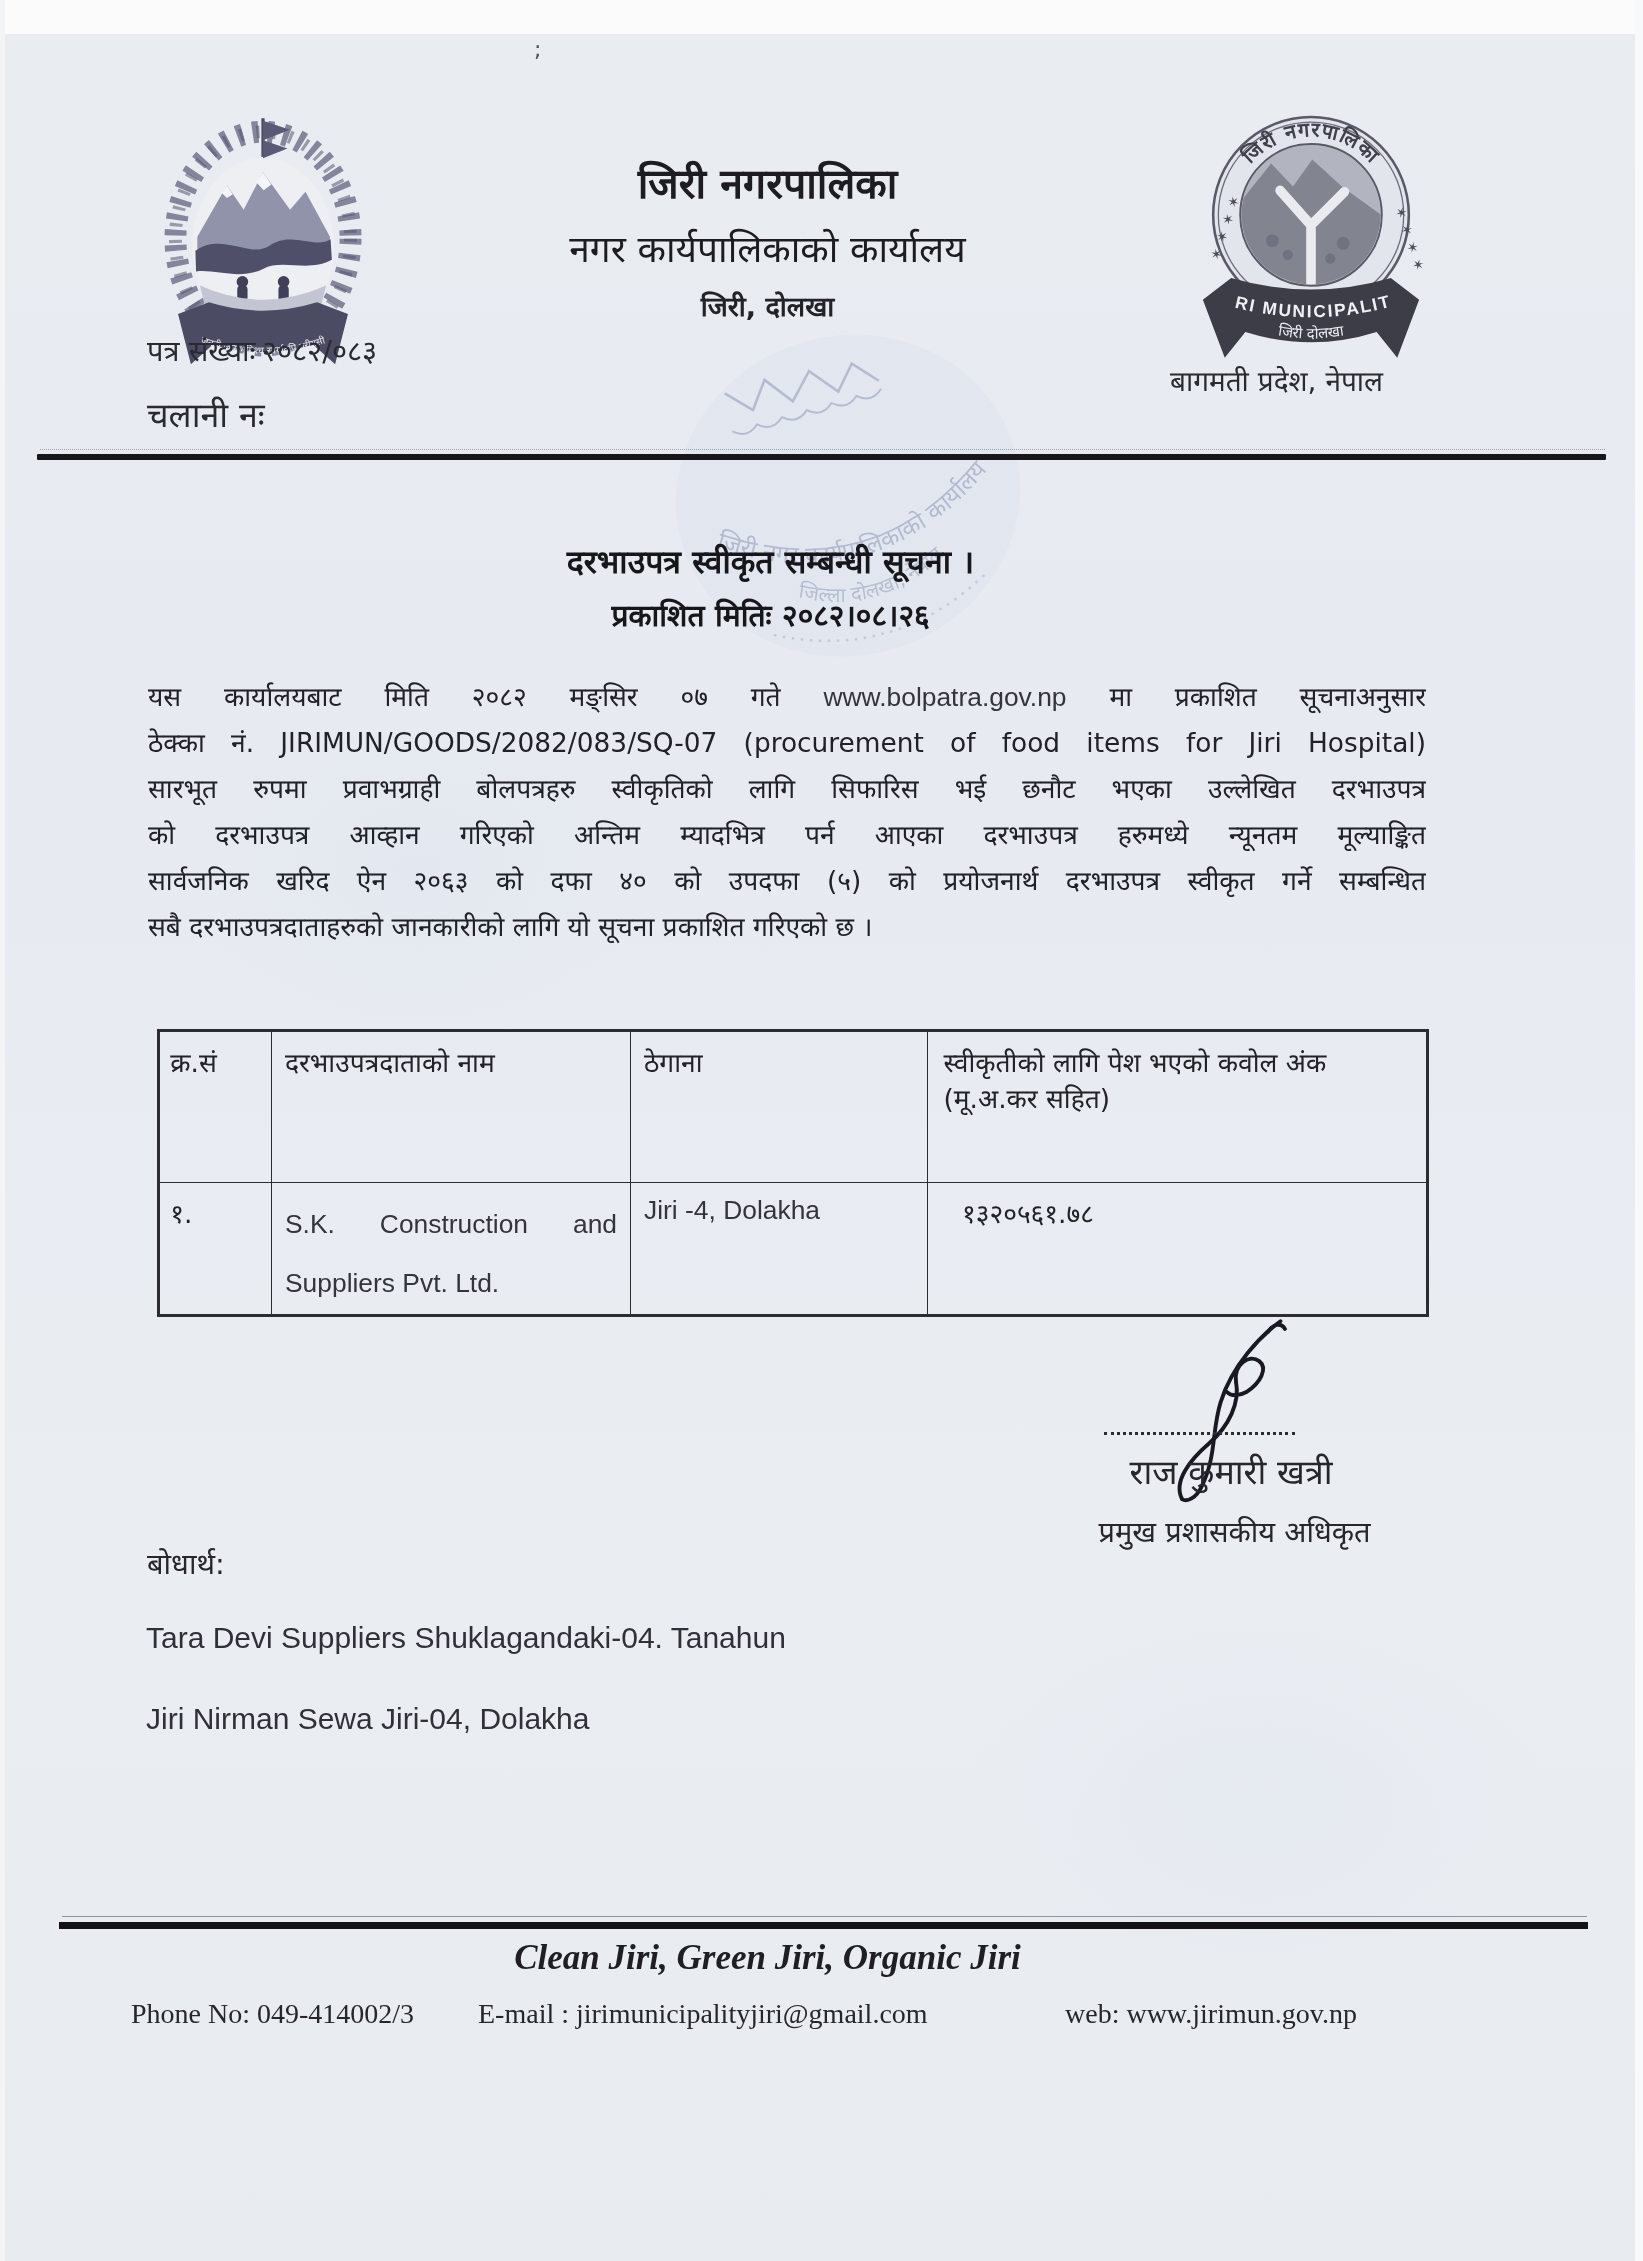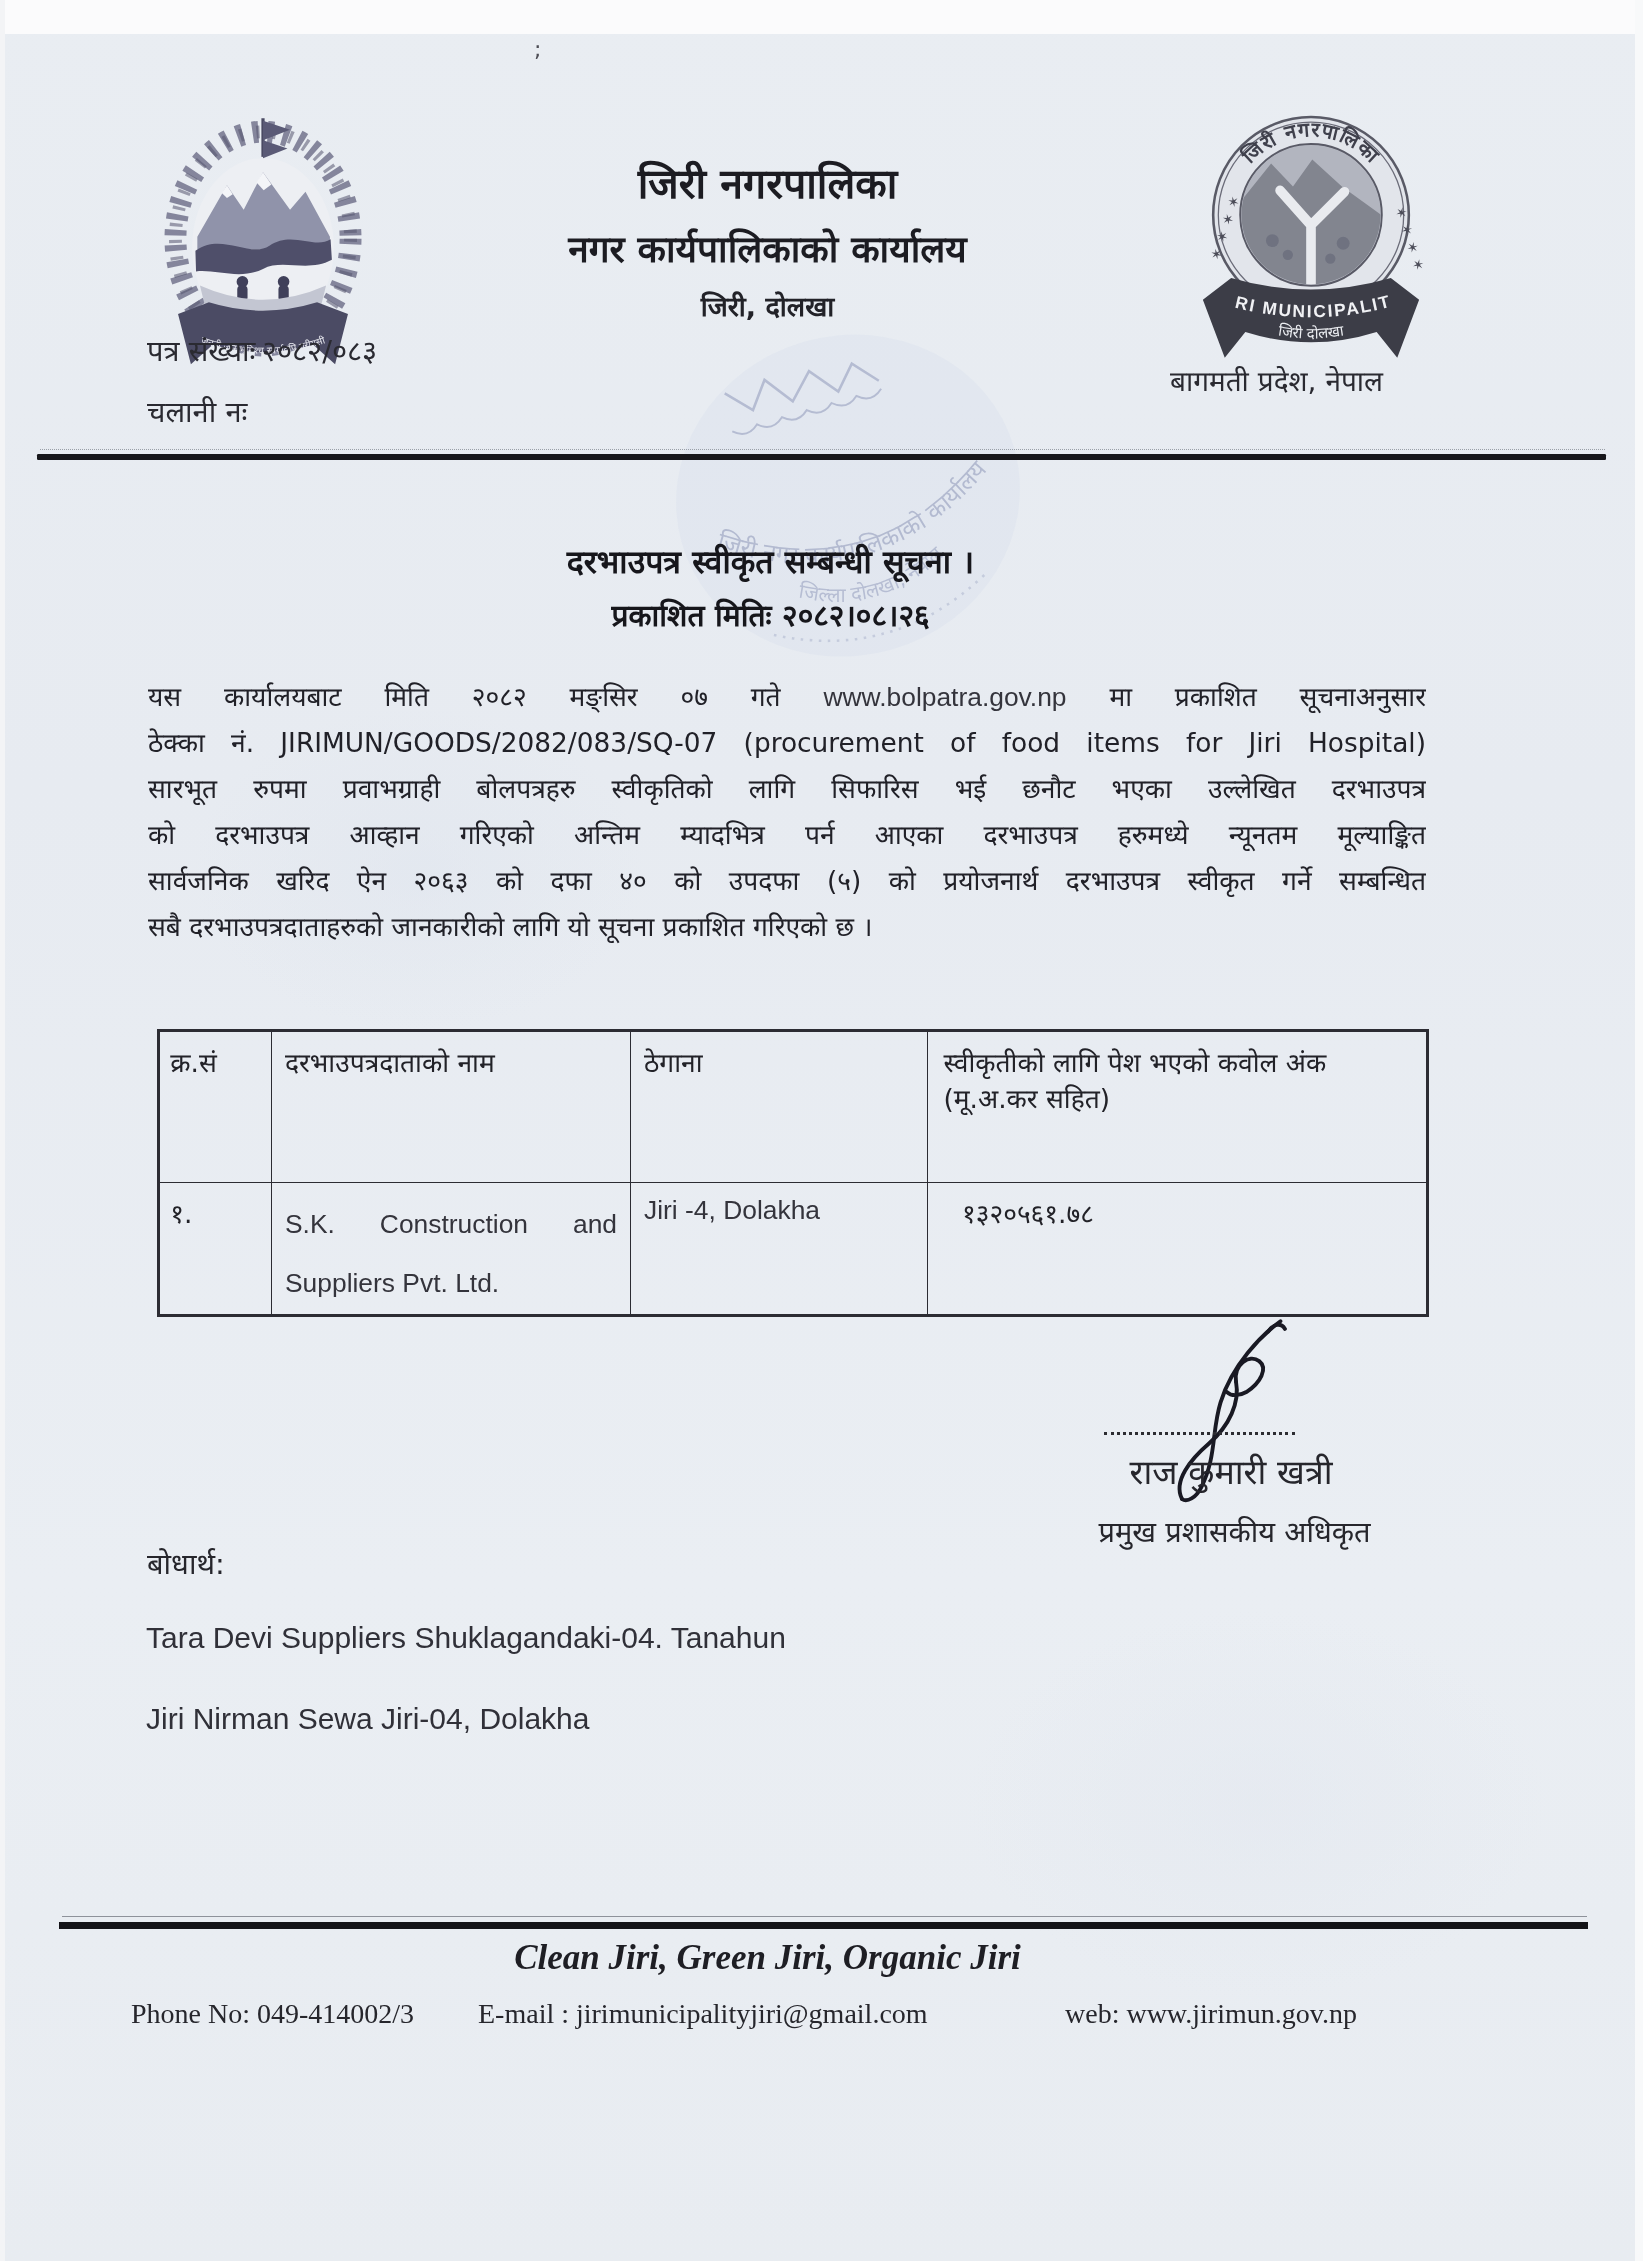--- a/index.html
+++ b/index.html
@@ -21,7 +21,7 @@
 
   .header-center{position:absolute;left:413px;top:159px;width:709px;text-align:center;}
   .h-muni{font-size:41px;font-weight:700;color:#1c1c22;line-height:50px;}
-  .h-office{font-size:37px;font-weight:700;color:#1c1c22;line-height:46px;margin-top:18px;}
+  .h-office{font-size:37px;font-weight:400;color:#1c1c22;line-height:46px;margin-top:18px;}
   .h-place{font-size:27px;font-weight:700;color:#222228;margin-top:14px;}
 
   .letter-no{position:absolute;left:147px;top:330px;font-size:29px;color:#2a2a31;}

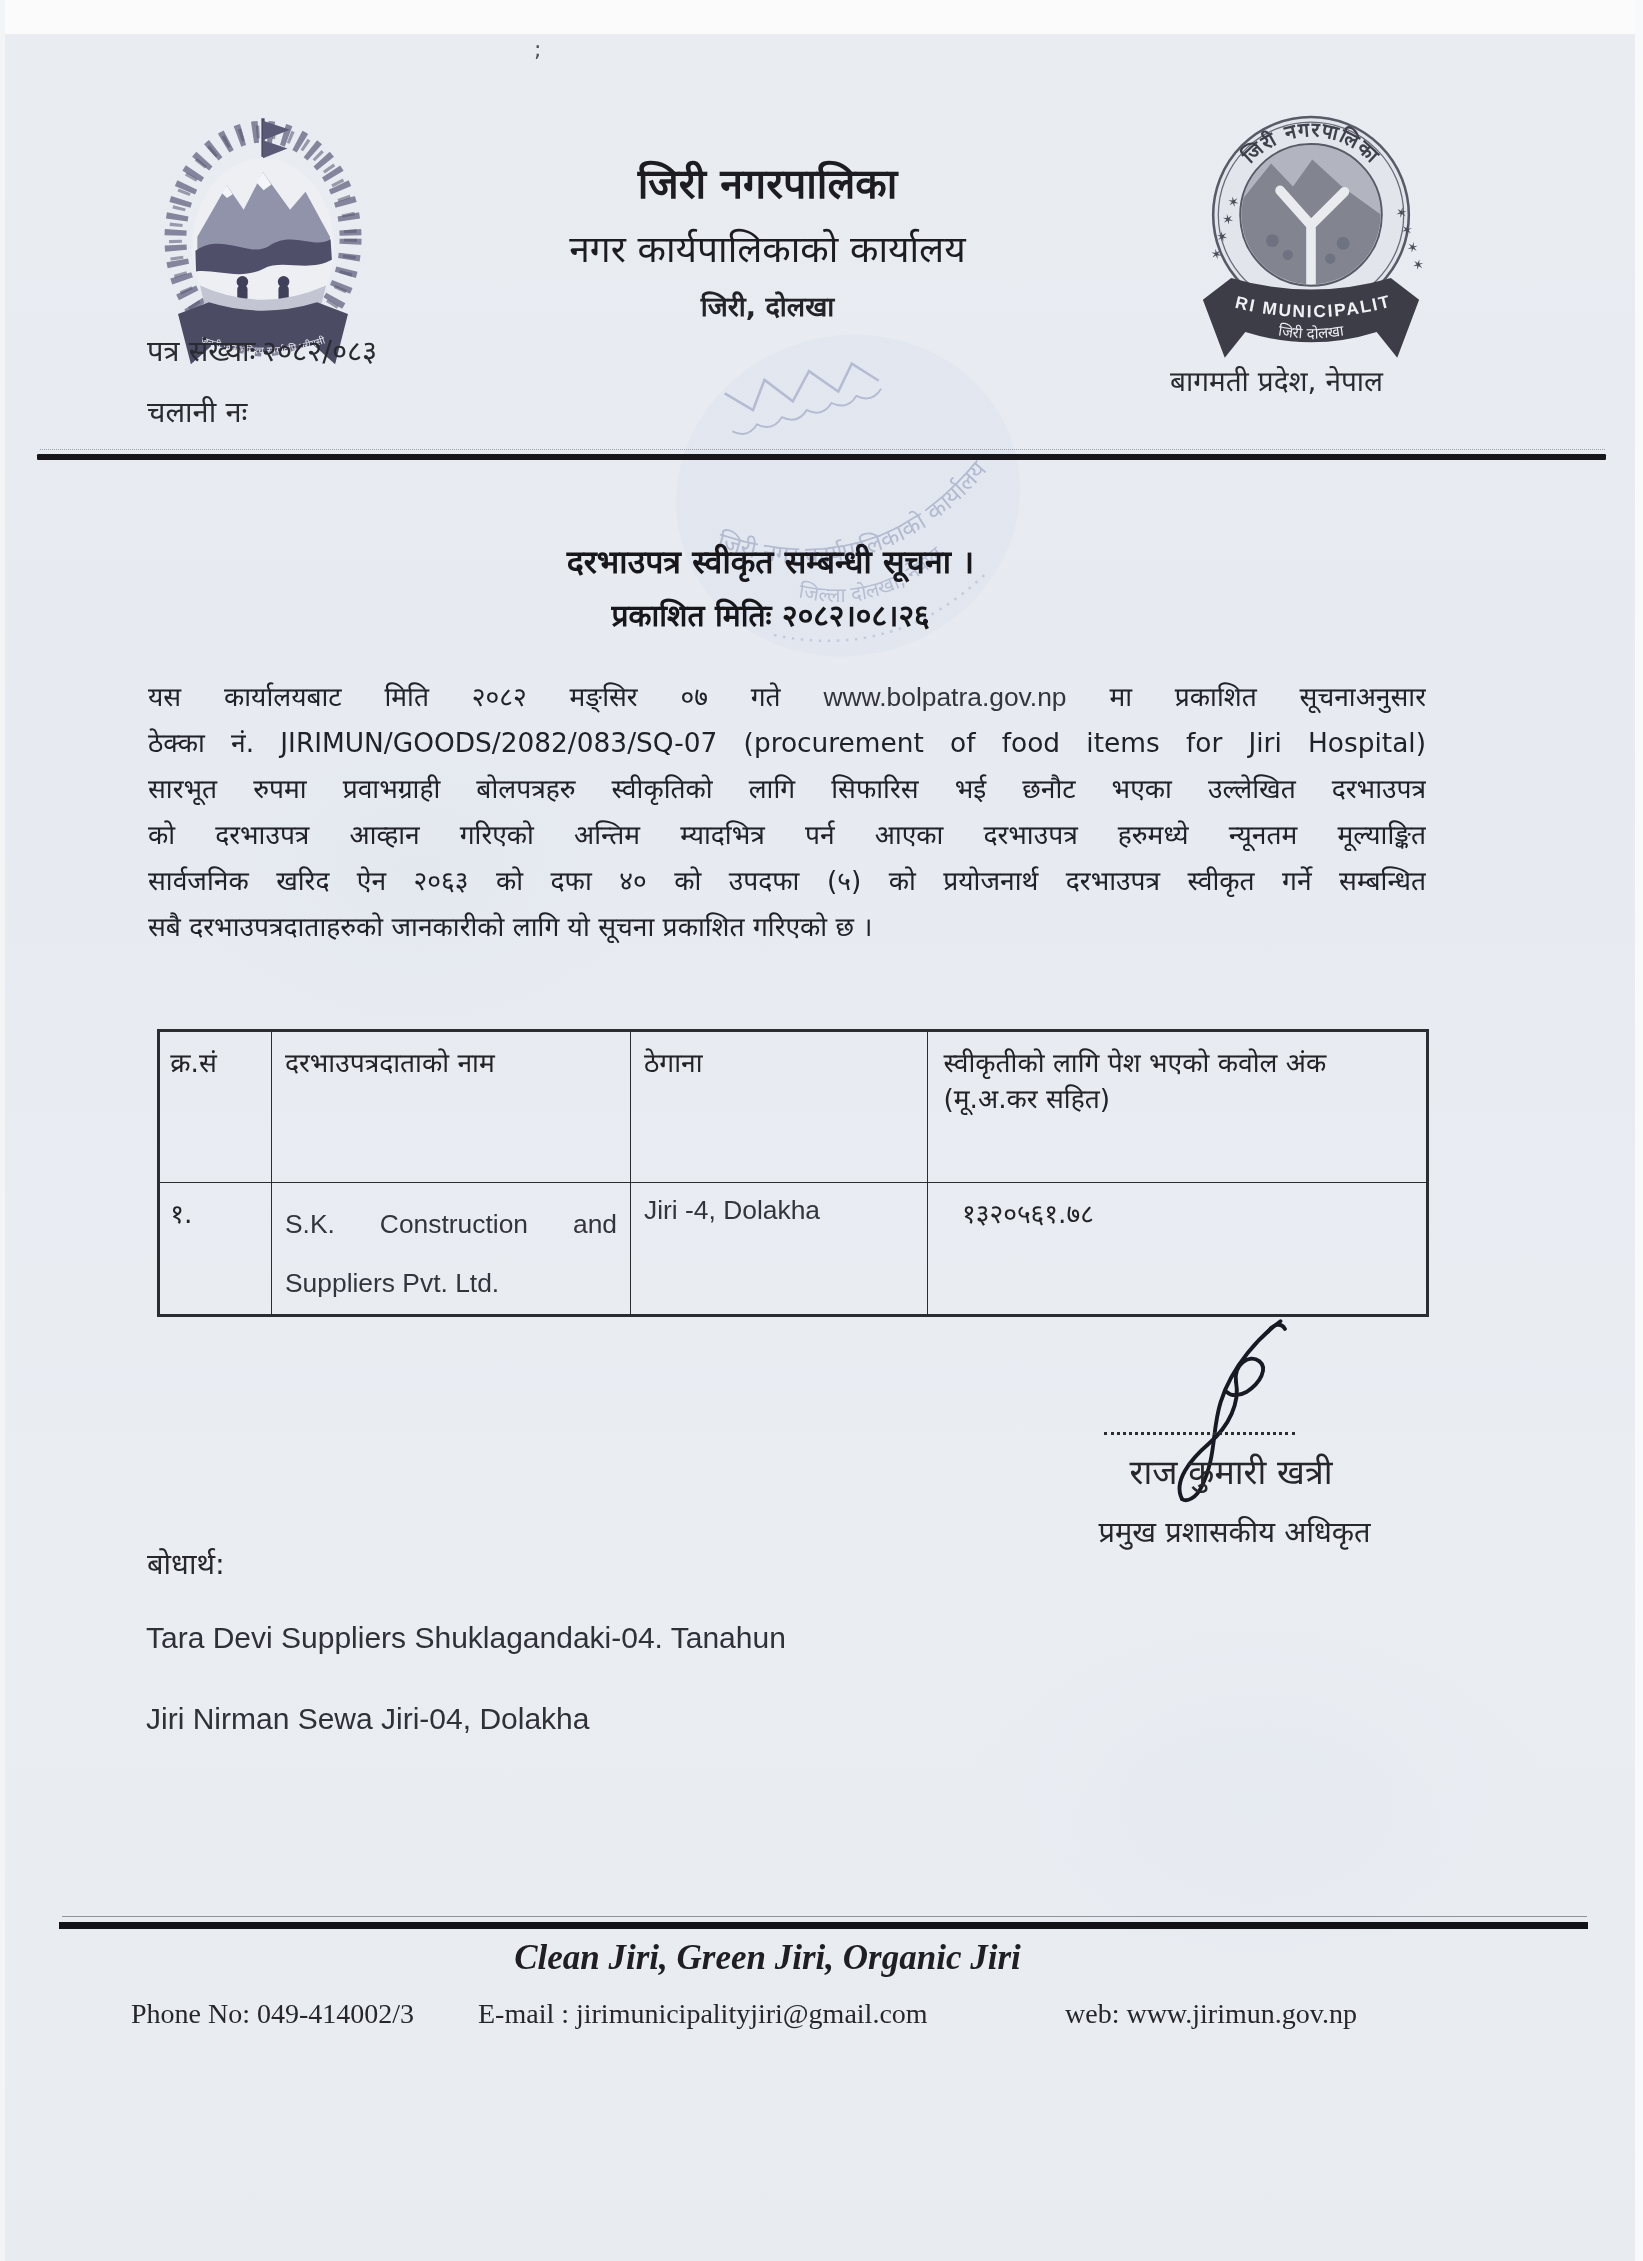--- a/index.html
+++ b/index.html
@@ -26,7 +26,7 @@
 
   .letter-no{position:absolute;left:147px;top:330px;font-size:29px;color:#2a2a31;}
   .letter-no .val{margin-left:6.4px;}
-  .dispatch-no{position:absolute;left:147px;top:391px;font-size:29px;color:#2a2a31;}
+  .dispatch-no{position:absolute;left:147px;top:391px;font-size:34px;color:#2a2a31;}
   .province{position:absolute;left:1141px;top:361px;width:271px;text-align:center;font-size:28px;color:#2a2a31;}
 
   .top-rule-dotted{position:absolute;left:40px;top:449px;width:1565px;border-top:1.9px dotted #9aa0a8;}

